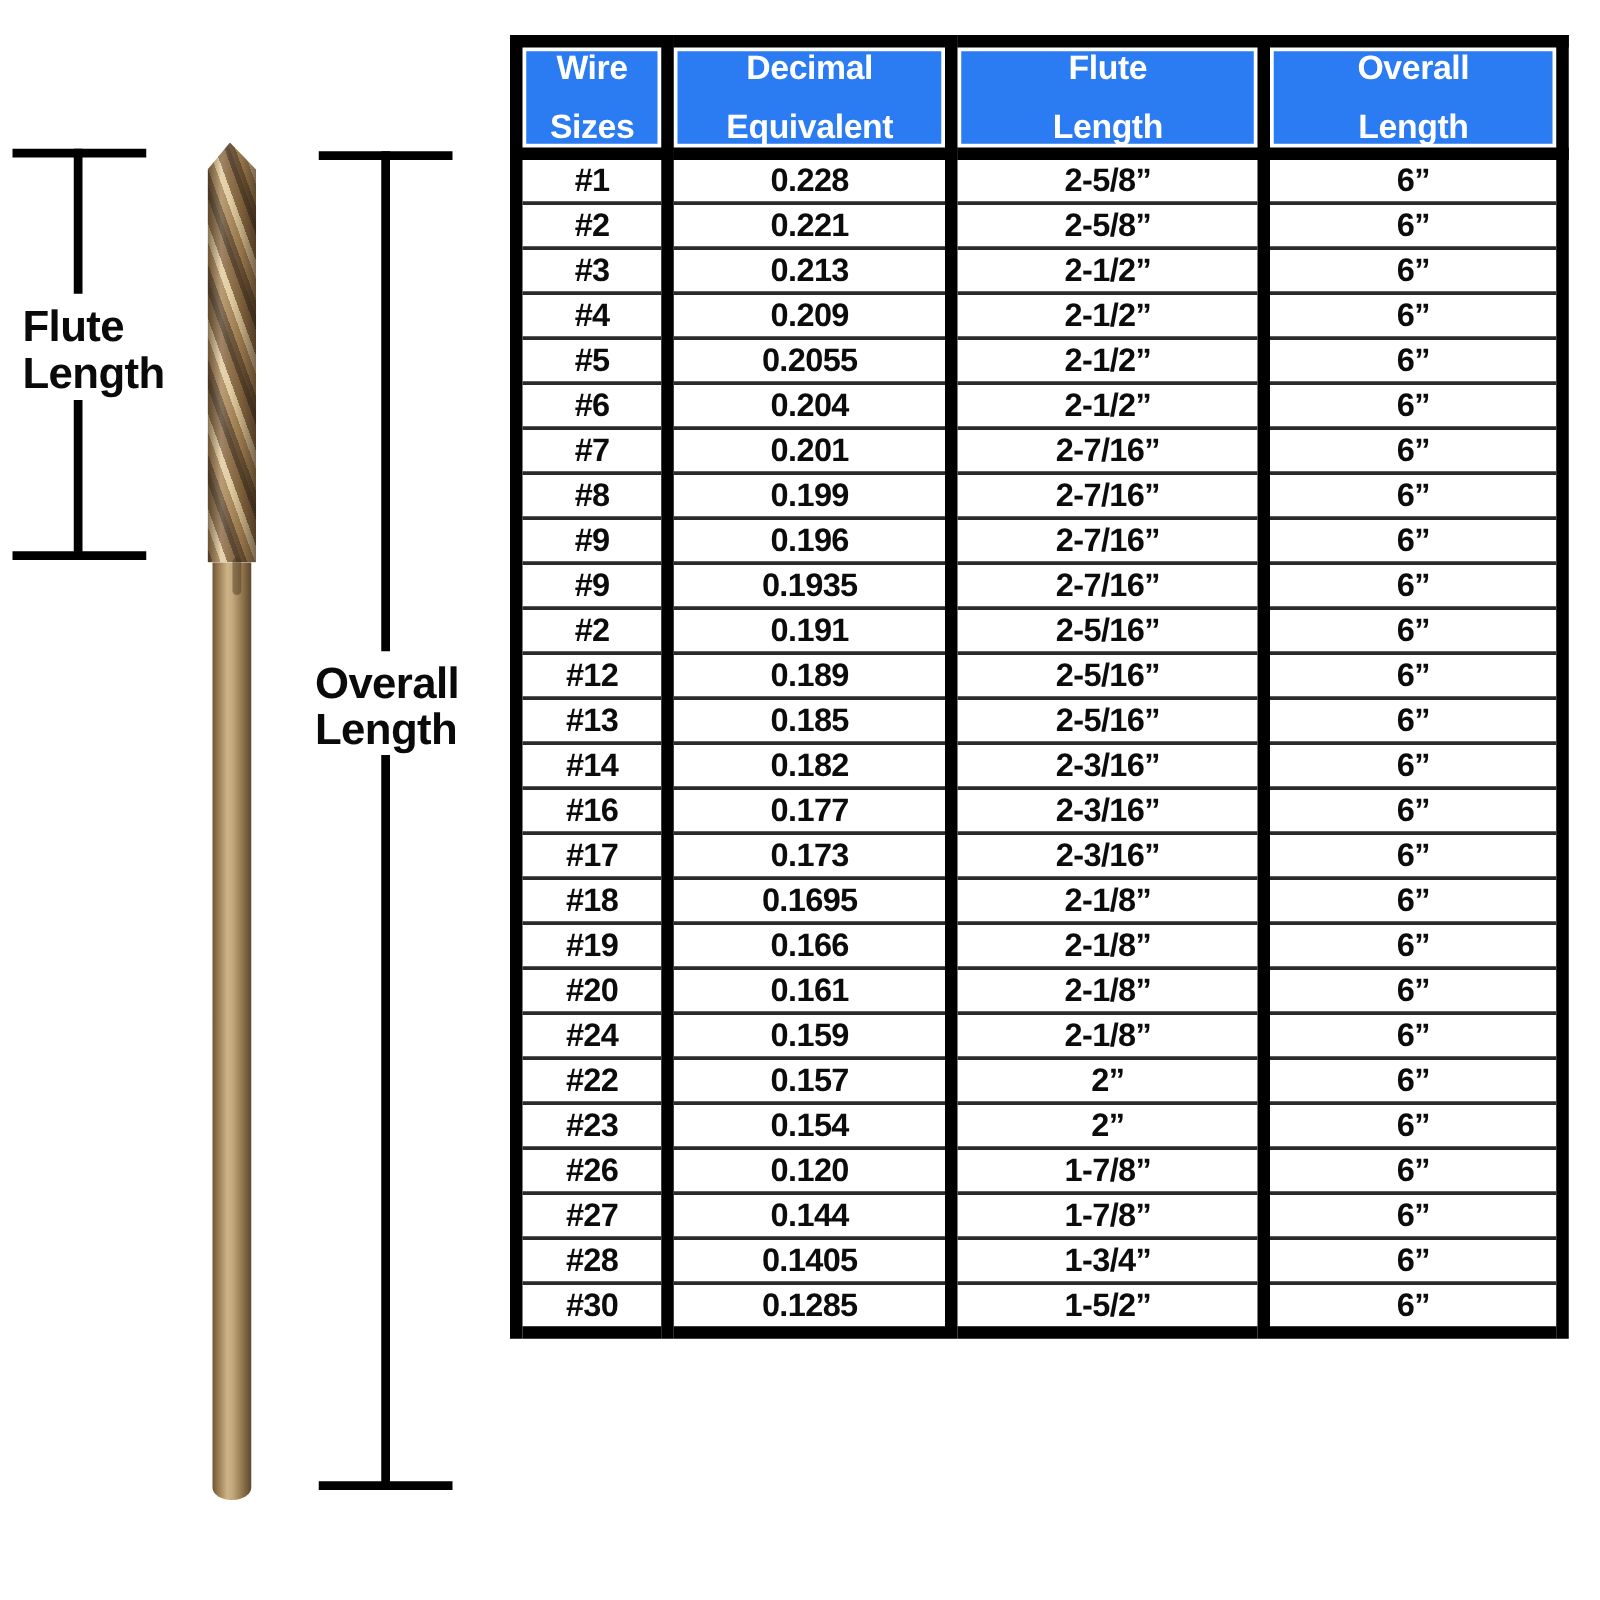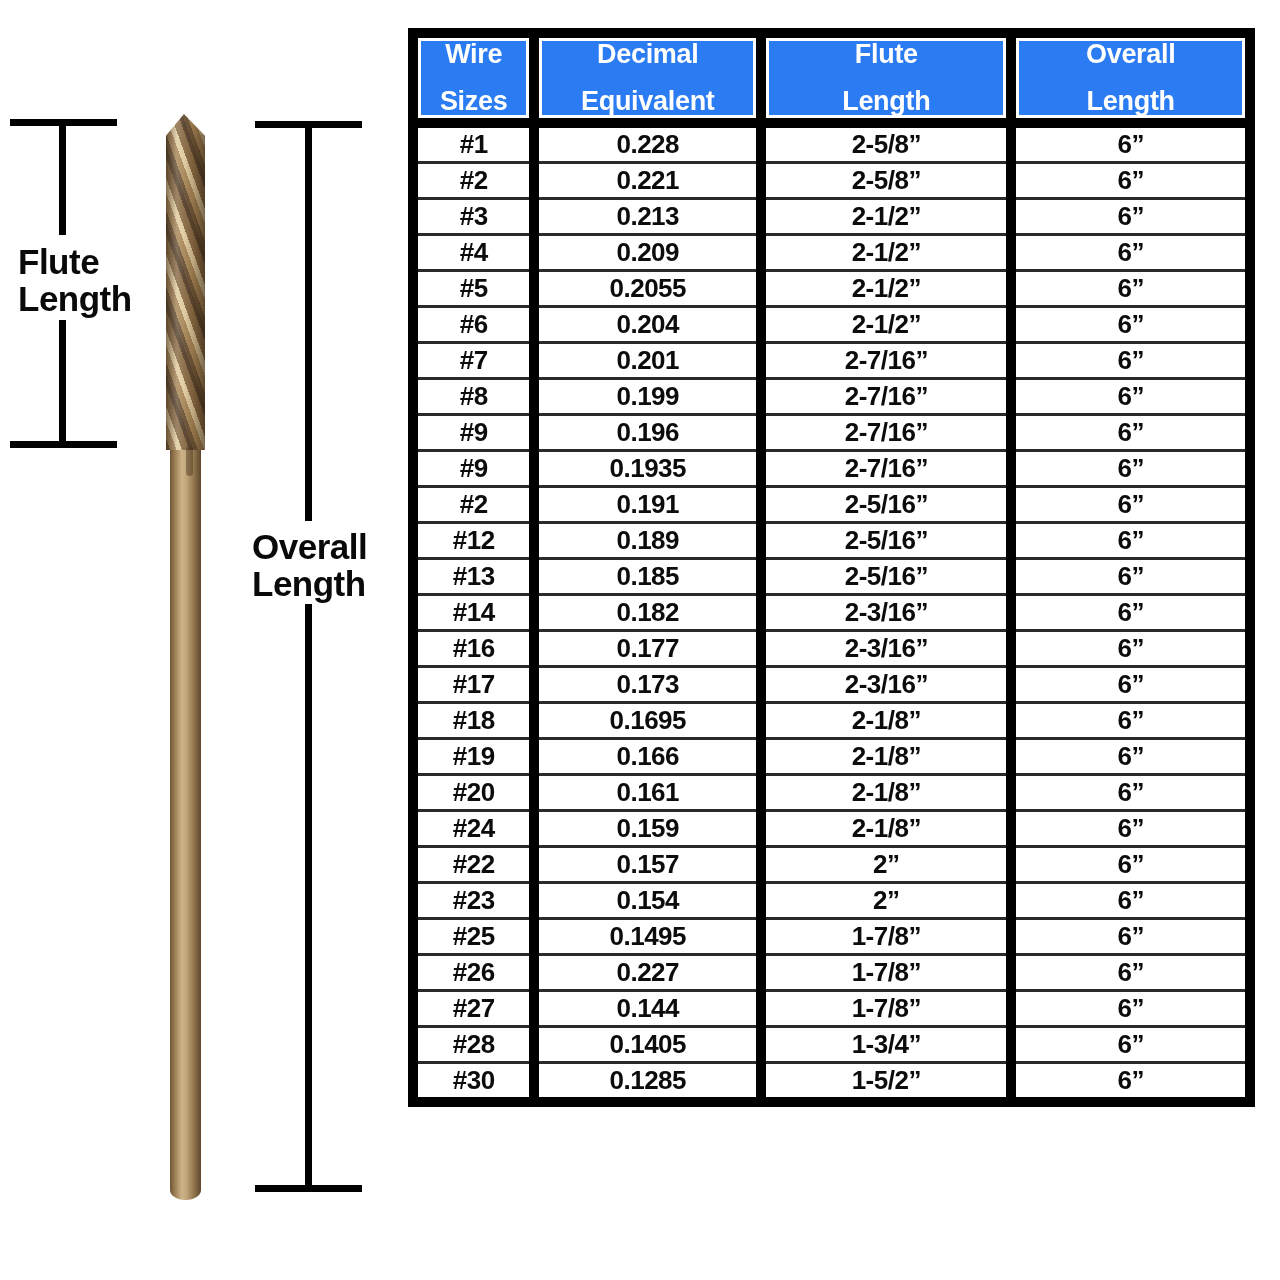--- a/index.html
+++ b/index.html
@@ -265,12 +265,6 @@
     <td>6”</td>
   </tr>
         <tr>
-    <td>#25</td>
-    <td>0.1495</td>
-    <td>1-7/8”</td>
-    <td>6”</td>
-  </tr>
-        <tr>
     <td>#26</td>
     <td>0.227</td>
     <td>1-7/8”</td>

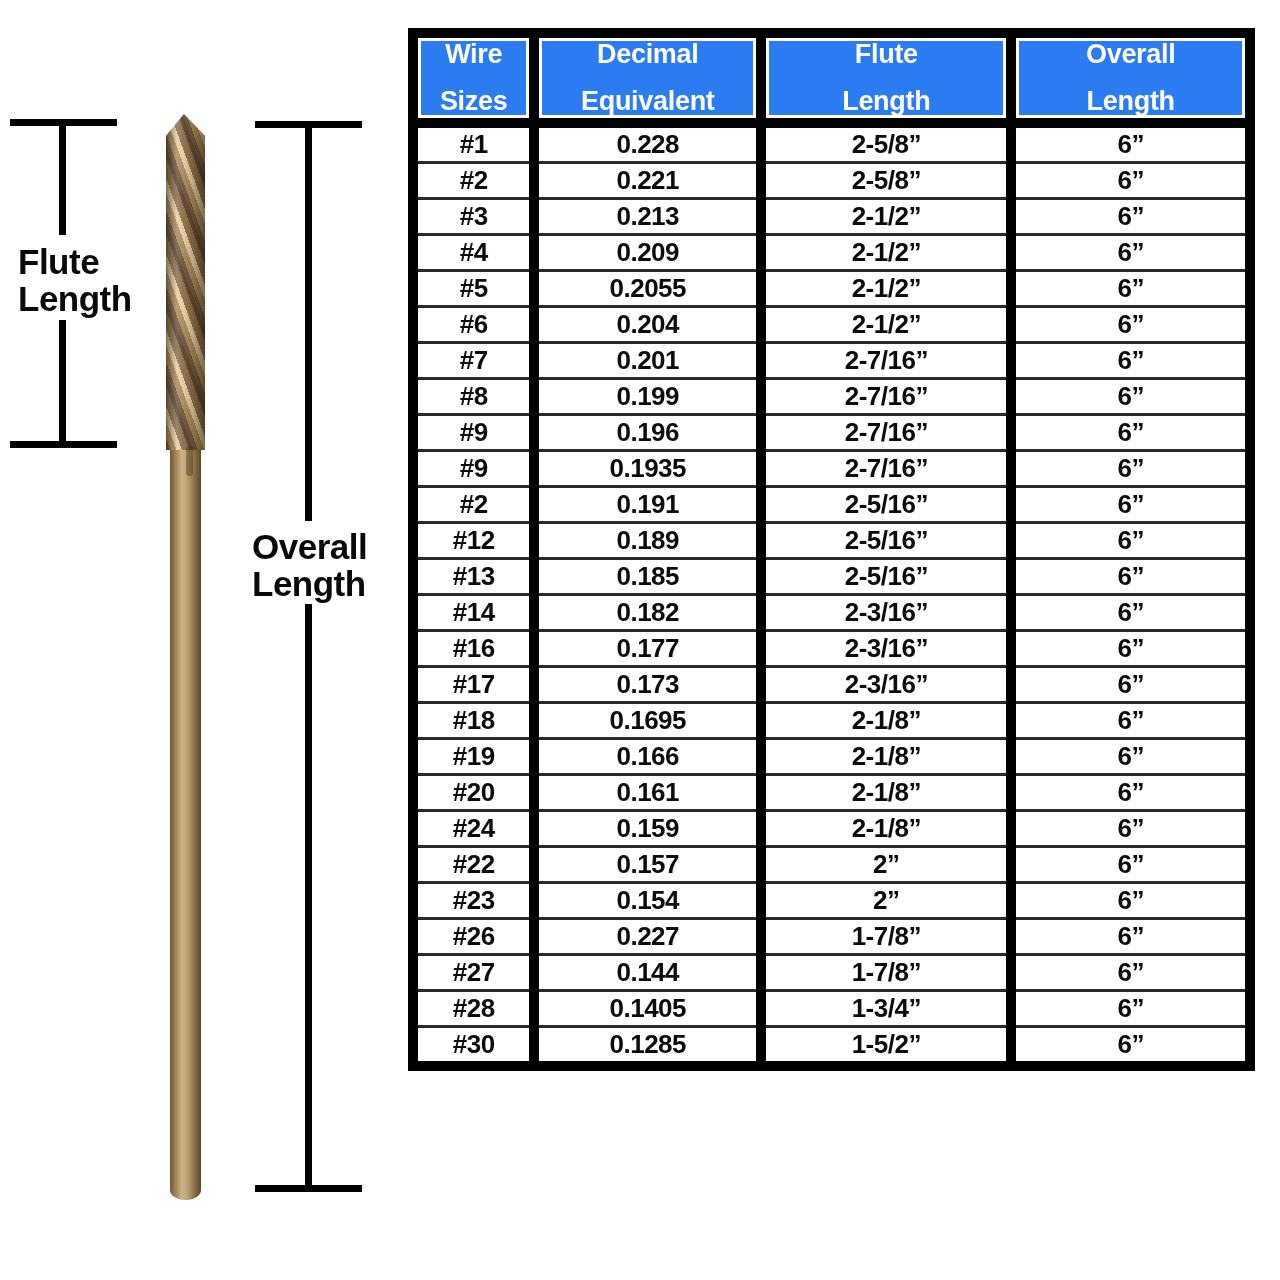--- a/index.html
+++ b/index.html
@@ -266,7 +266,7 @@
   </tr>
         <tr>
     <td>#26</td>
-    <td>0.227</td>
+    <td>0.120</td>
     <td>1-7/8”</td>
     <td>6”</td>
   </tr>

